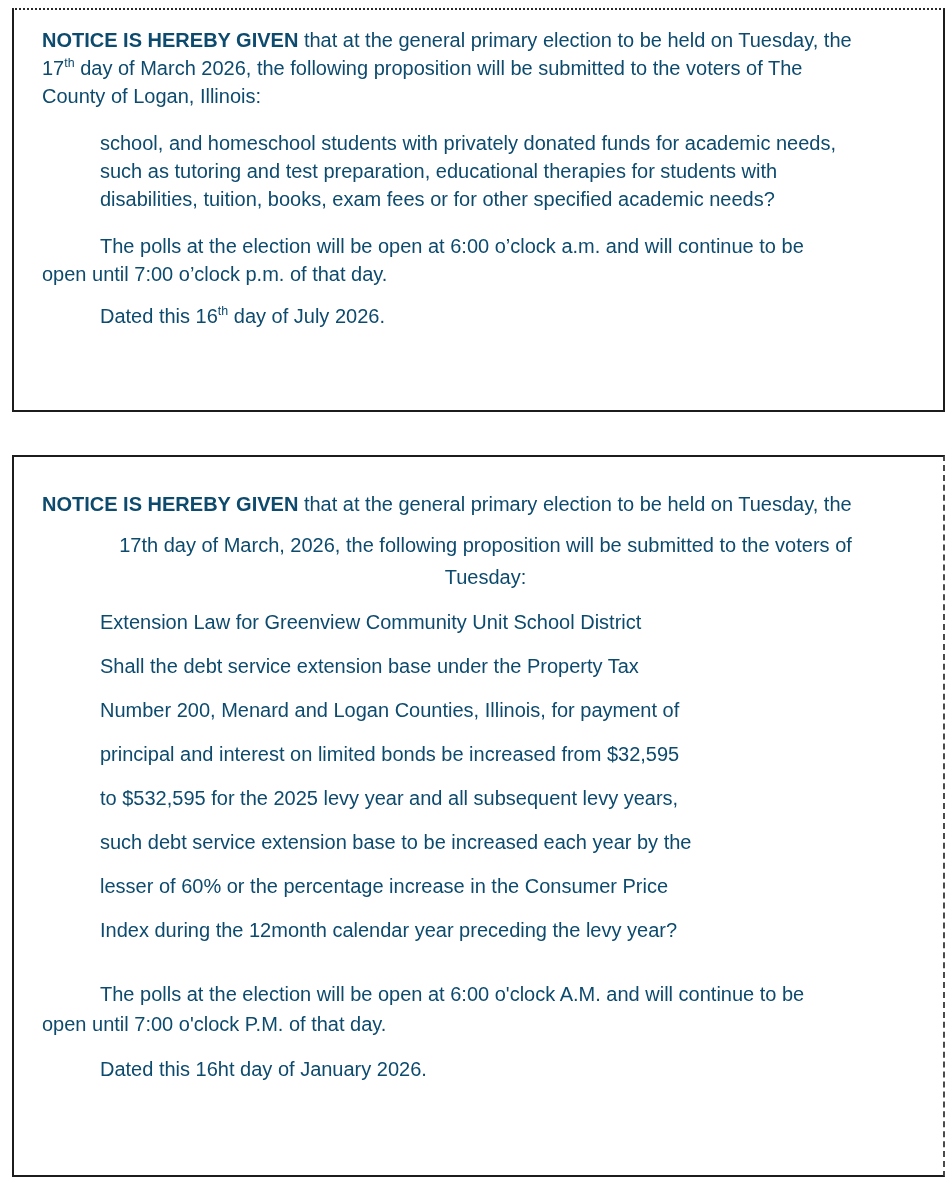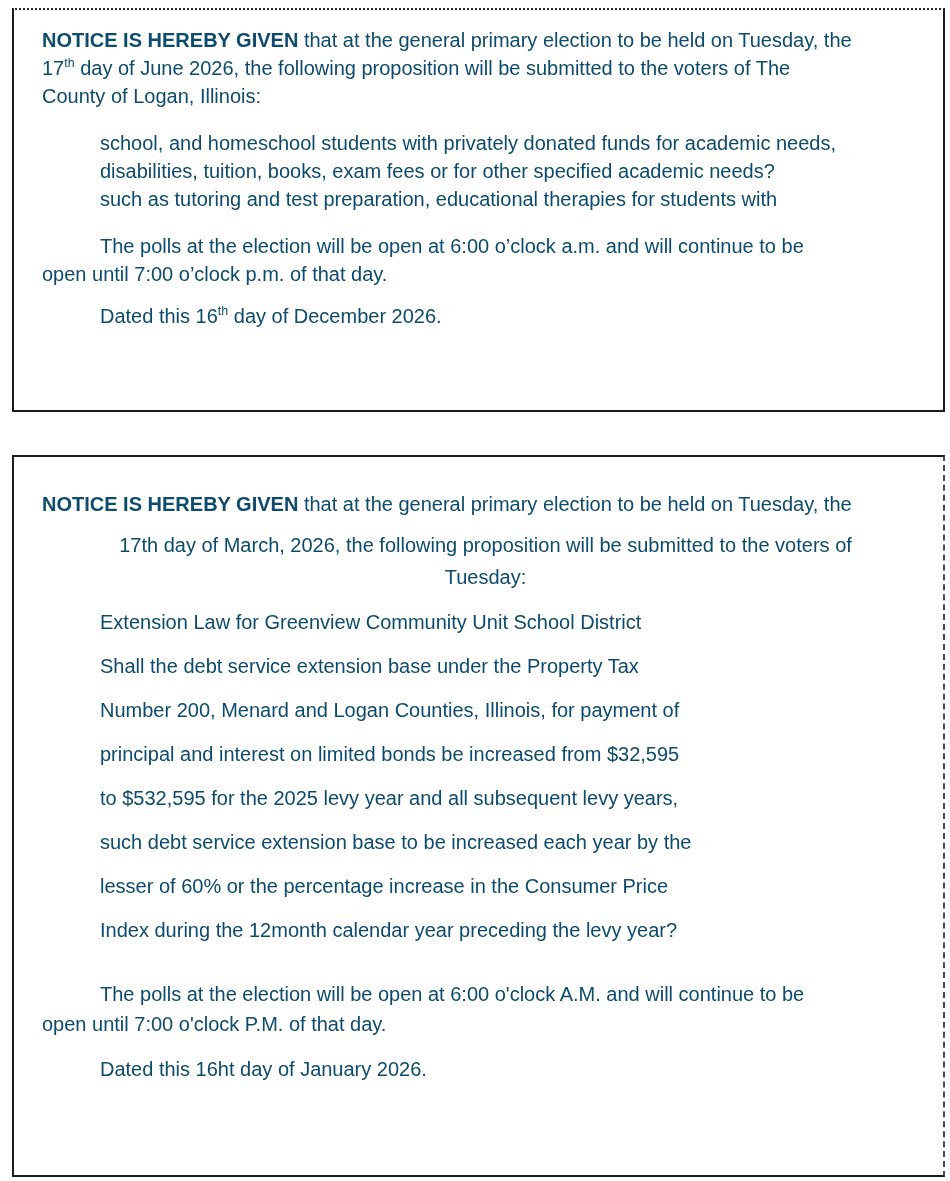--- a/index.html
+++ b/index.html
@@ -73,7 +73,7 @@
   <section class="notice notice1">
     <div class="intro-block">
       <div class="line"><b>NOTICE IS HEREBY GIVEN</b><span> that at the general primary election to be held on Tuesday, the</span></div>
-      <div class="line"><span>17</span><sup>th</sup><span> day of June 2026, the following proposition will be submitted to the voters of The</span></div>
+      <div class="line"><span>17</span><sup>th</sup><span> day of March 2026, the following proposition will be submitted to the voters of The</span></div>
       <div class="line">County of Logan, Illinois:</div>
     </div>
     <div class="para-gap">

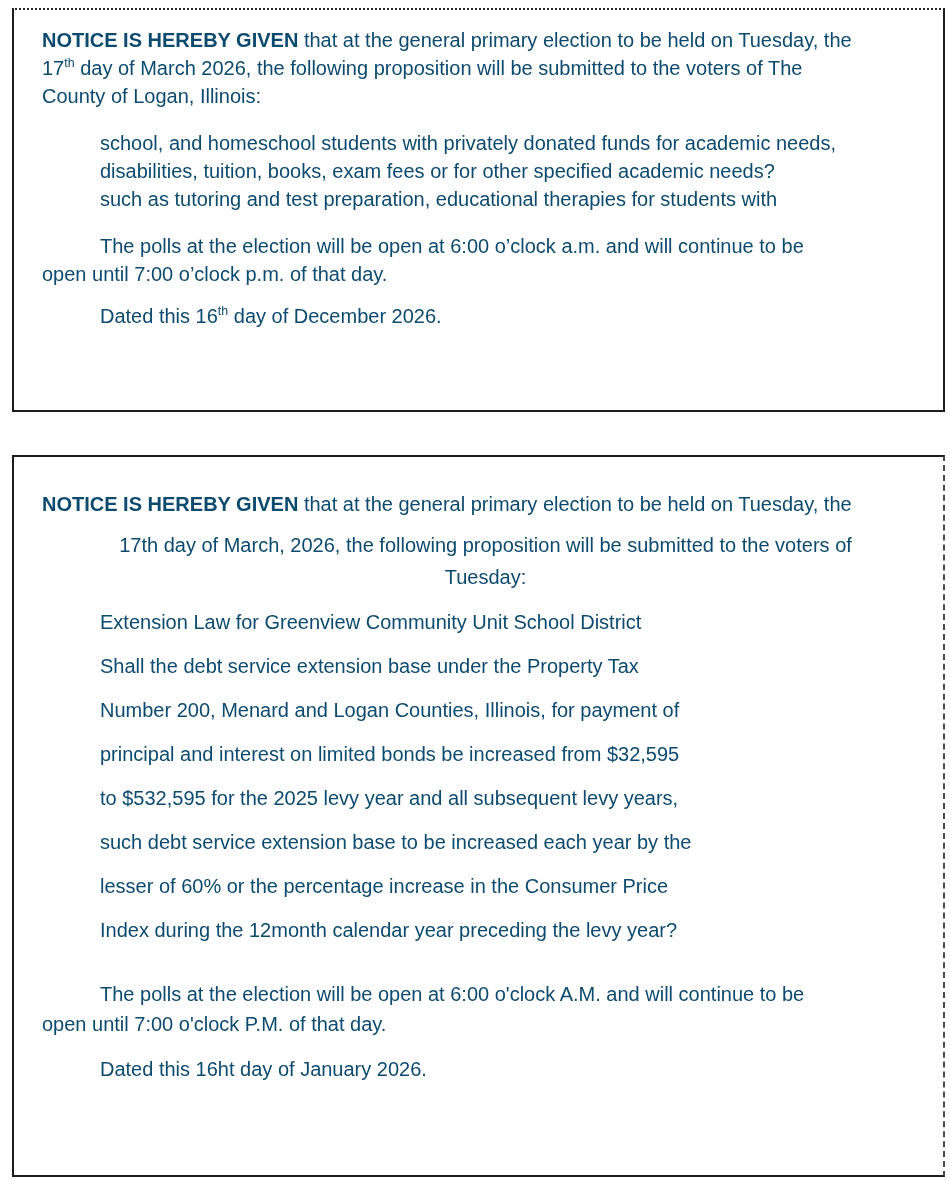--- a/index.html
+++ b/index.html
@@ -78,8 +78,8 @@
     </div>
     <div class="para-gap">
       <div class="line indent">school, and homeschool students with privately donated funds for academic needs,</div>
+      <div class="line indent">such as tutoring and test preparation, educational therapies for students with</div>
       <div class="line indent">disabilities, tuition, books, exam fees or for other specified academic needs?</div>
-      <div class="line indent">such as tutoring and test preparation, educational therapies for students with</div>
     </div>
     <div class="para-gap">
       <div class="line indent">The polls at the election will be open at 6:00 o’clock a.m. and will continue to be</div>

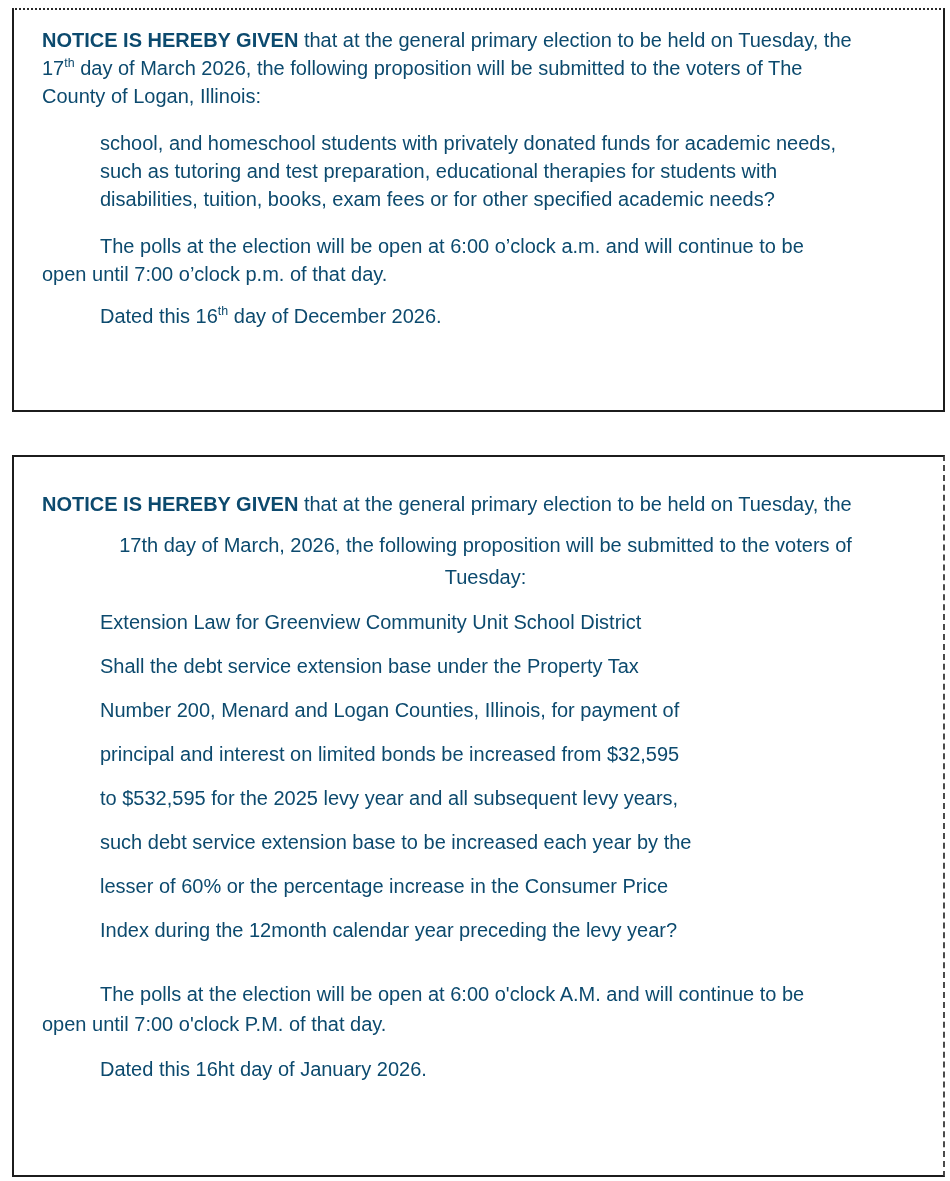--- a/index.html
+++ b/index.html
@@ -85,7 +85,7 @@
       <div class="line indent">The polls at the election will be open at 6:00 o’clock a.m. and will continue to be</div>
       <div class="line">open until 7:00 o’clock p.m. of that day.</div>
     </div>
-    <div class="line indent dated-line"><span>Dated this 16</span><sup>th</sup><span> day of December 2026.</span></div>
+    <div class="line indent dated-line"><span>Dated this 16</span><sup>th</sup><span> day of July 2026.</span></div>
   </section>
 
   <section class="notice notice2">

